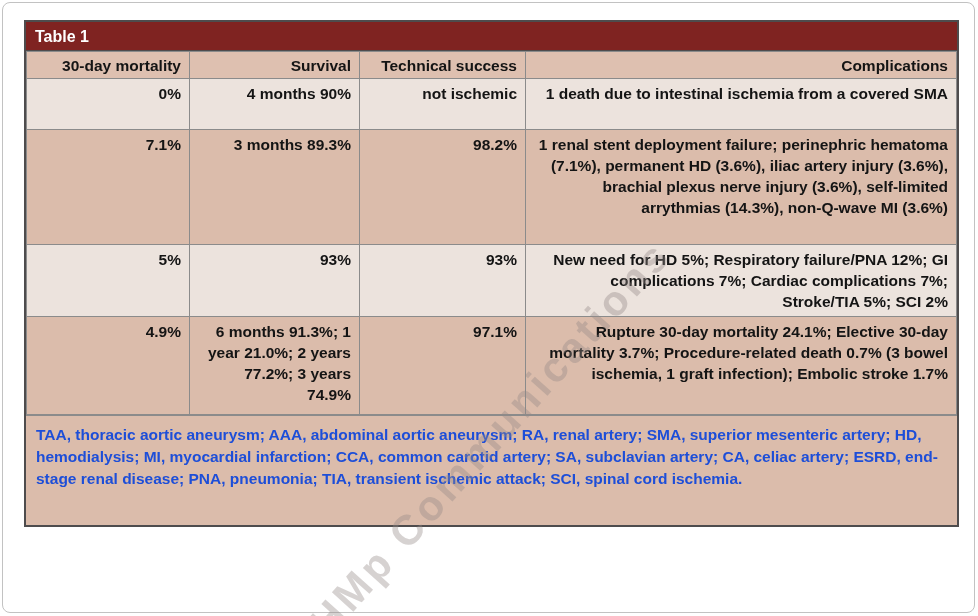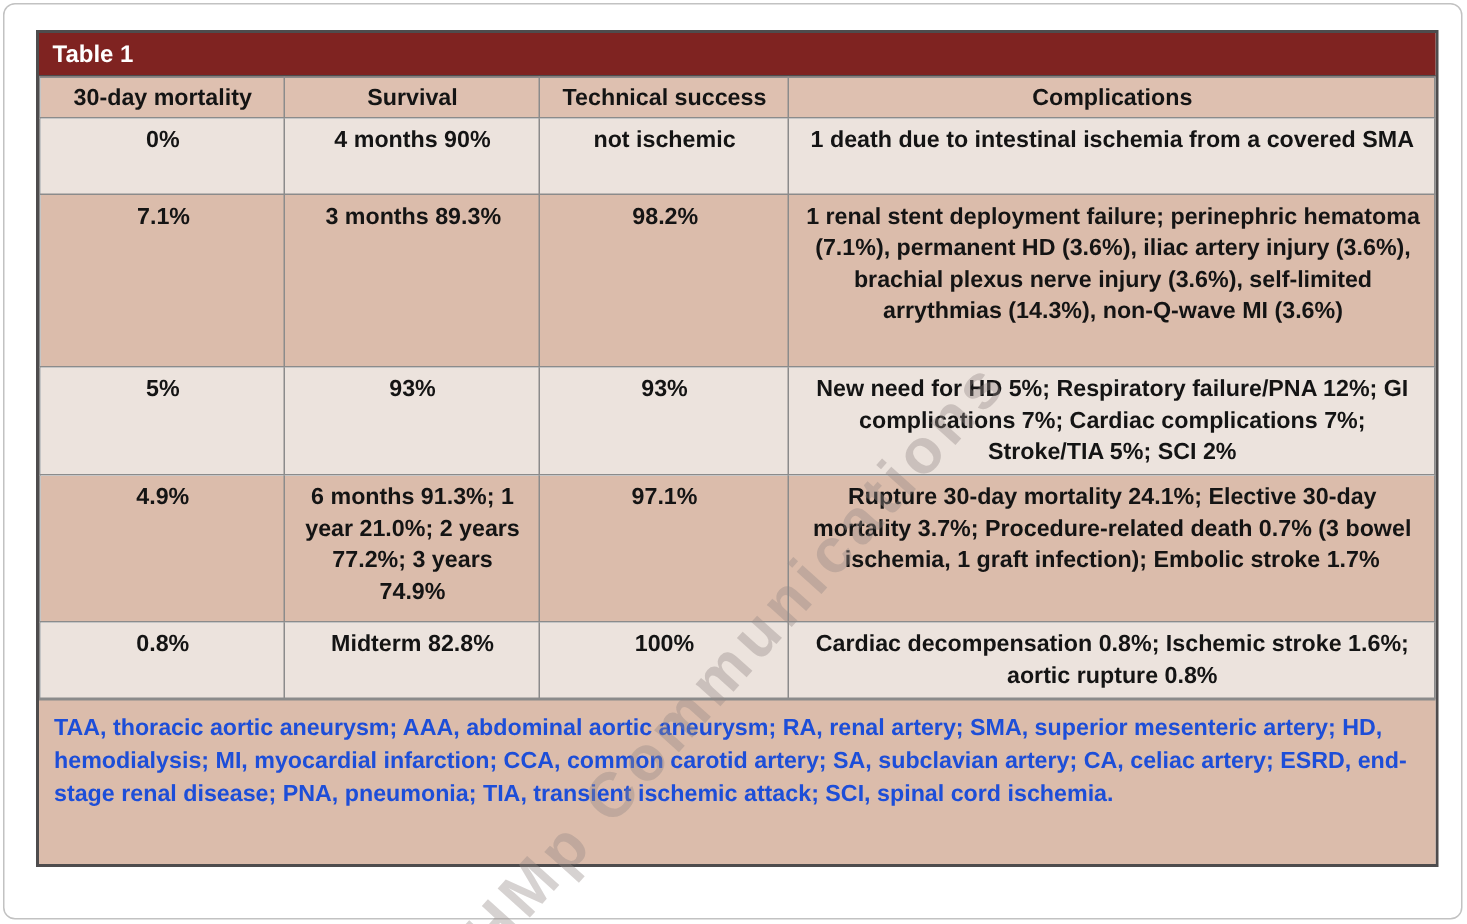--- a/index.html
+++ b/index.html
@@ -51,7 +51,7 @@
     font-weight: bold;
     font-size: 15.5px;
     color: #141414;
-    text-align: center;
+    text-align: right;
     vertical-align: top;
     padding: 4px 8px 4px 9px;
     line-height: 21px;

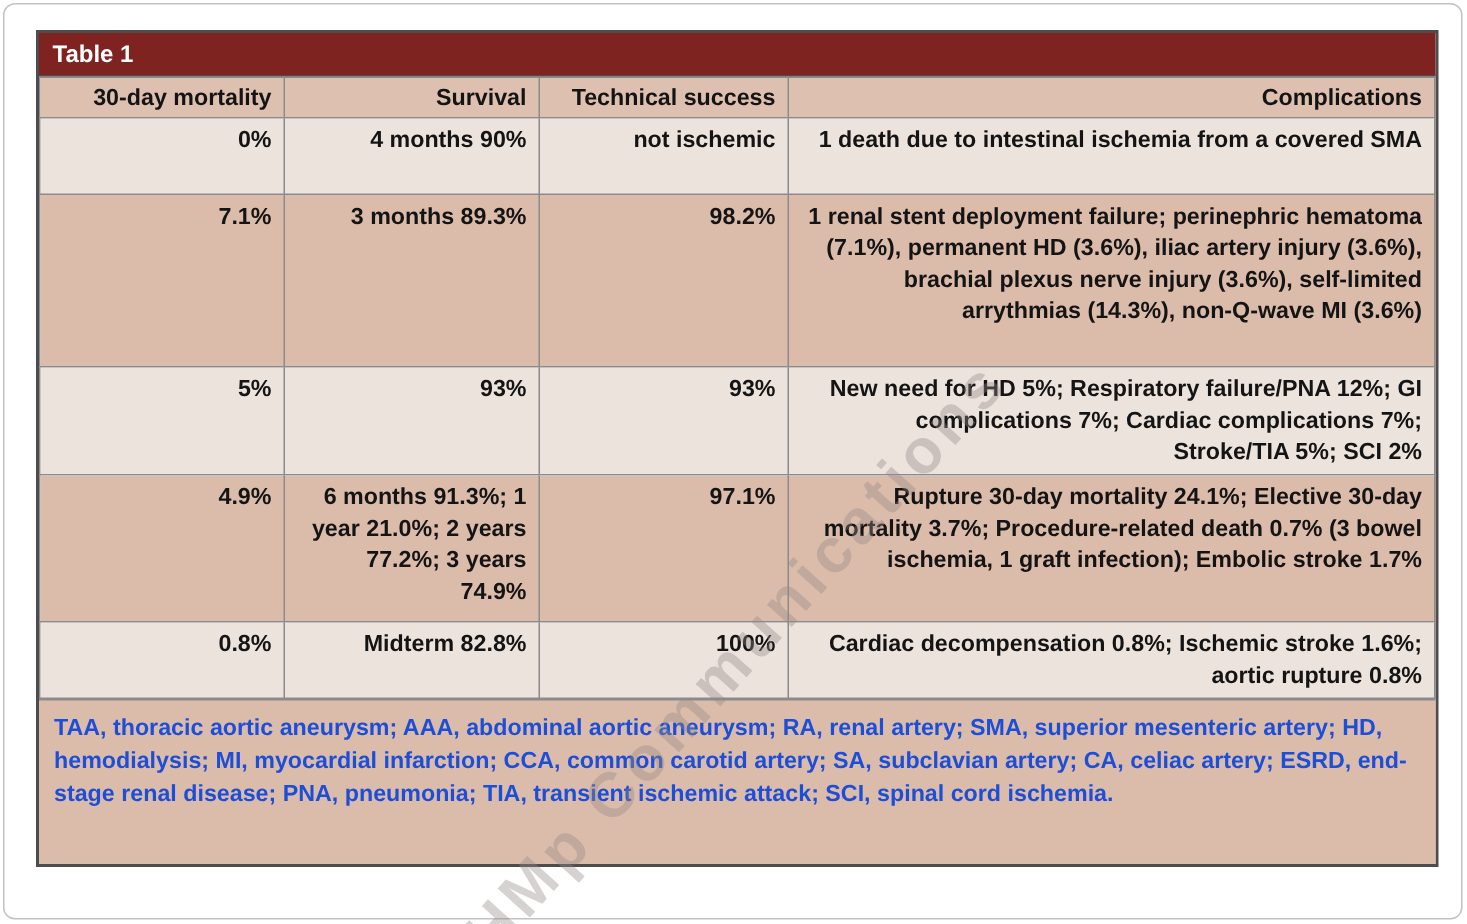--- a/index.html
+++ b/index.html
@@ -145,12 +145,6 @@
           <td>97.1%</td>
           <td>Rupture 30-day mortality 24.1%; Elective 30-day mortality 3.7%; Procedure-related death 0.7% (3 bowel ischemia, 1 graft infection); Embolic stroke 1.7%</td>
         </tr>
-        <tr class="light r5">
-          <td>0.8%</td>
-          <td>Midterm 82.8%</td>
-          <td>100%</td>
-          <td>Cardiac decompensation 0.8%; Ischemic stroke 1.6%; aortic rupture 0.8%</td>
-        </tr>
       </tbody>
     </table>
 

